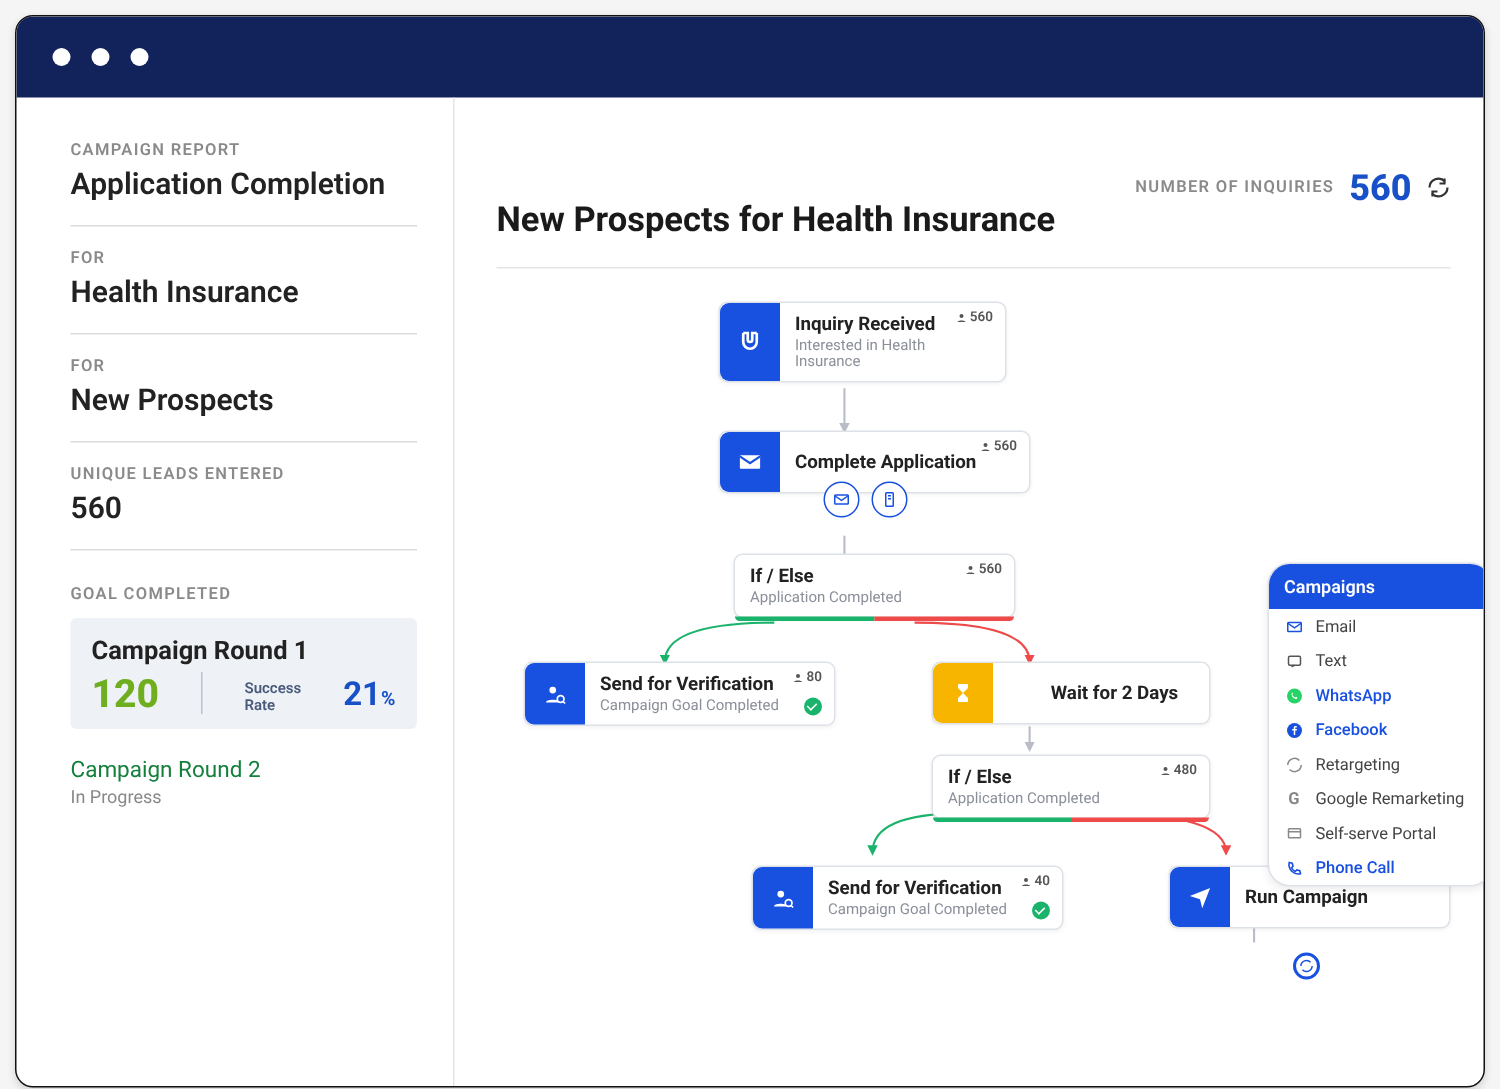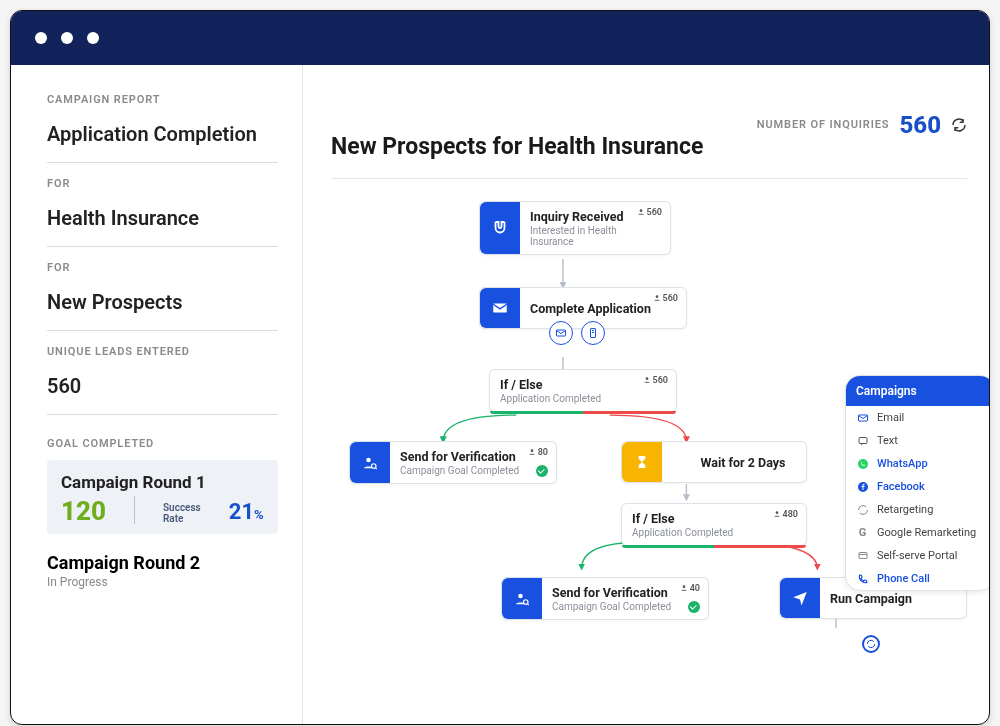--- a/index.html
+++ b/index.html
@@ -62,7 +62,7 @@
     font-size: 20px;
     font-weight: 600;
     color: #222;
-    margin-top: 16px;
+    margin-top: 4px;
   }
   .goal-label {
     font-size: 11px;

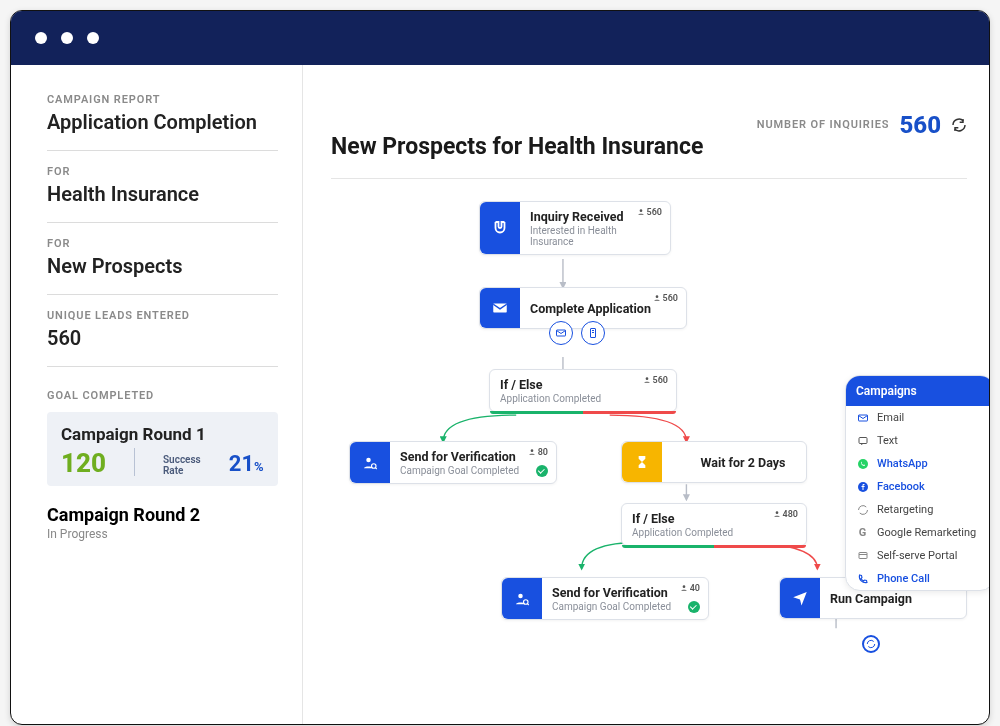--- a/index.html
+++ b/index.html
@@ -118,9 +118,9 @@
     color: #1850c8;
   }
   .round2 .title {
-    font-size: 18px;
-    font-weight: 700;
-    color: #000000;
+    font-size: 15px;
+    font-weight: 400;
+    color: #15803d;
   }
   .round2 .sub {
     font-size: 12px;

